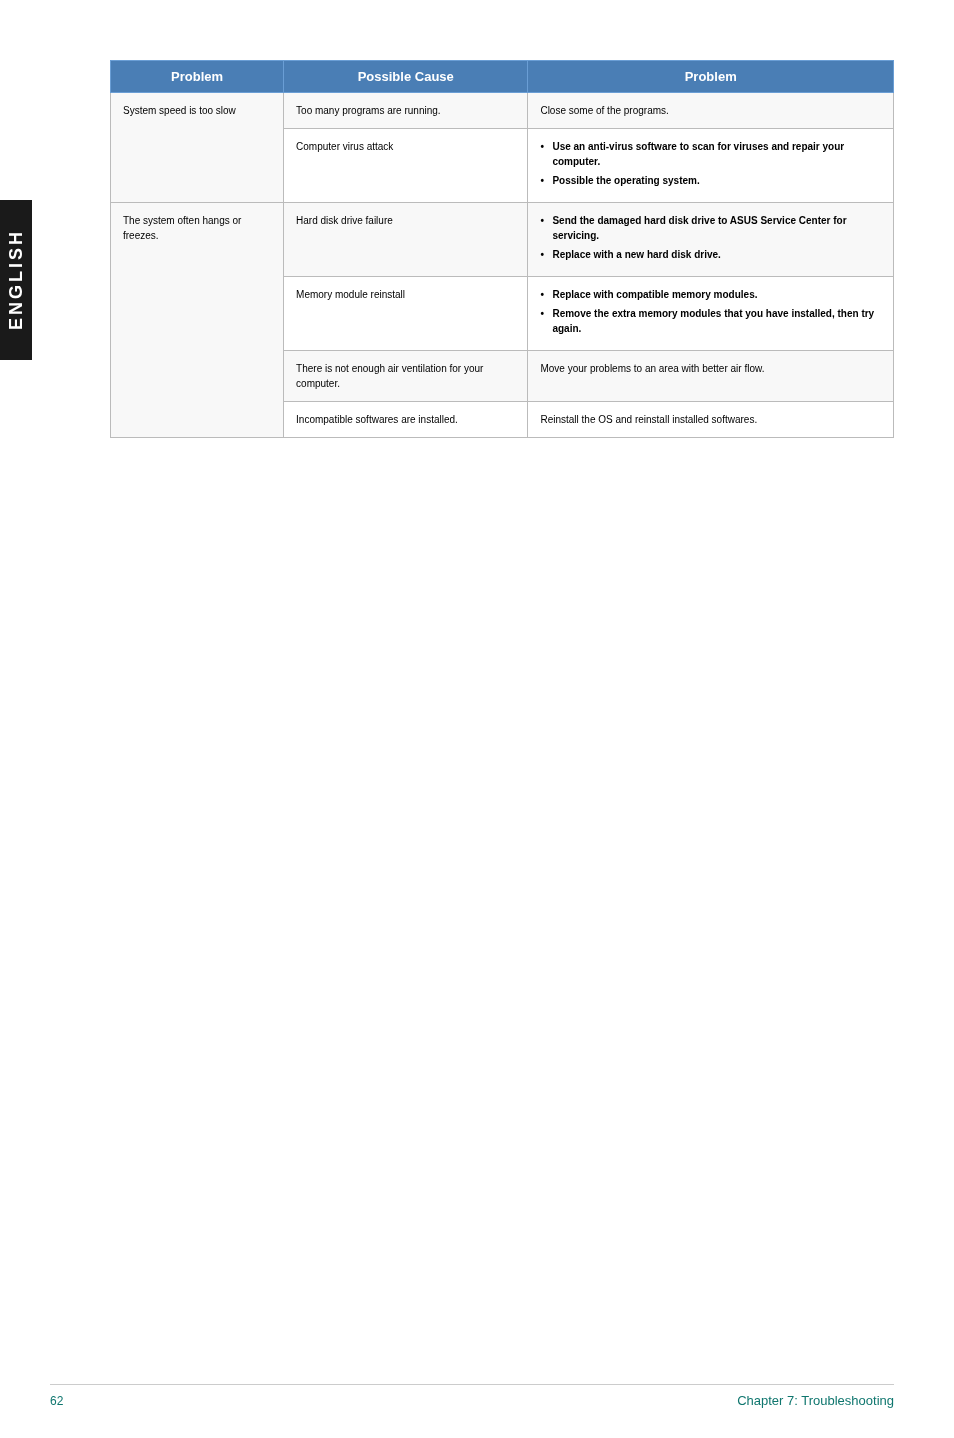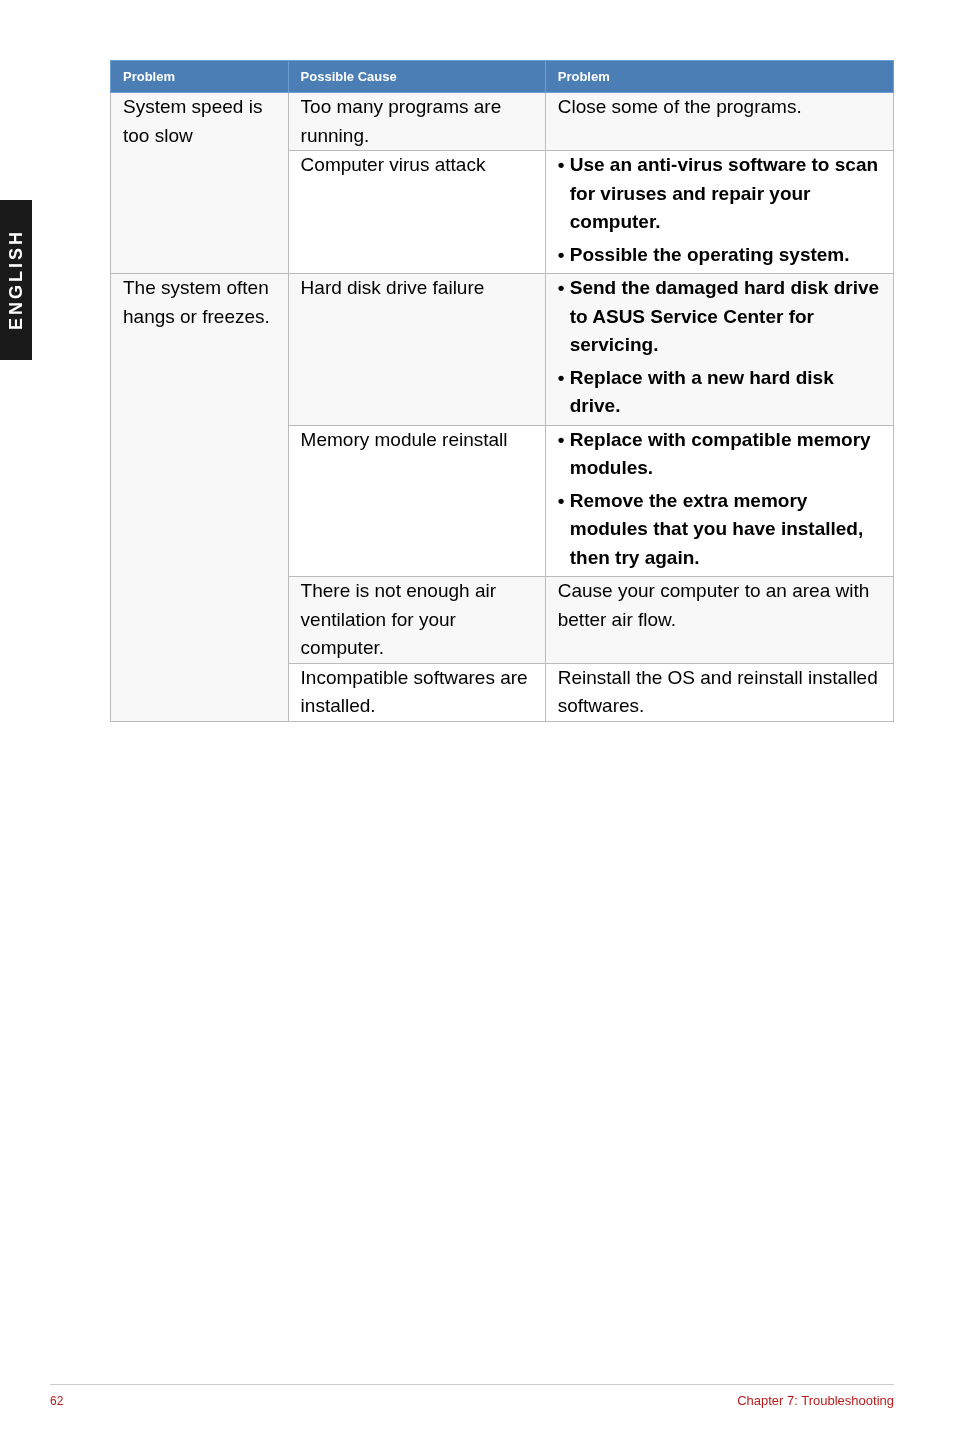--- a/index.html
+++ b/index.html
@@ -69,7 +69,7 @@
       font-weight: bold;
       font-size: 13px;
       padding: 8px 12px;
-      text-align: left;
+      text-align: center;
       border: 1px solid #6a9ed5;
     }
 

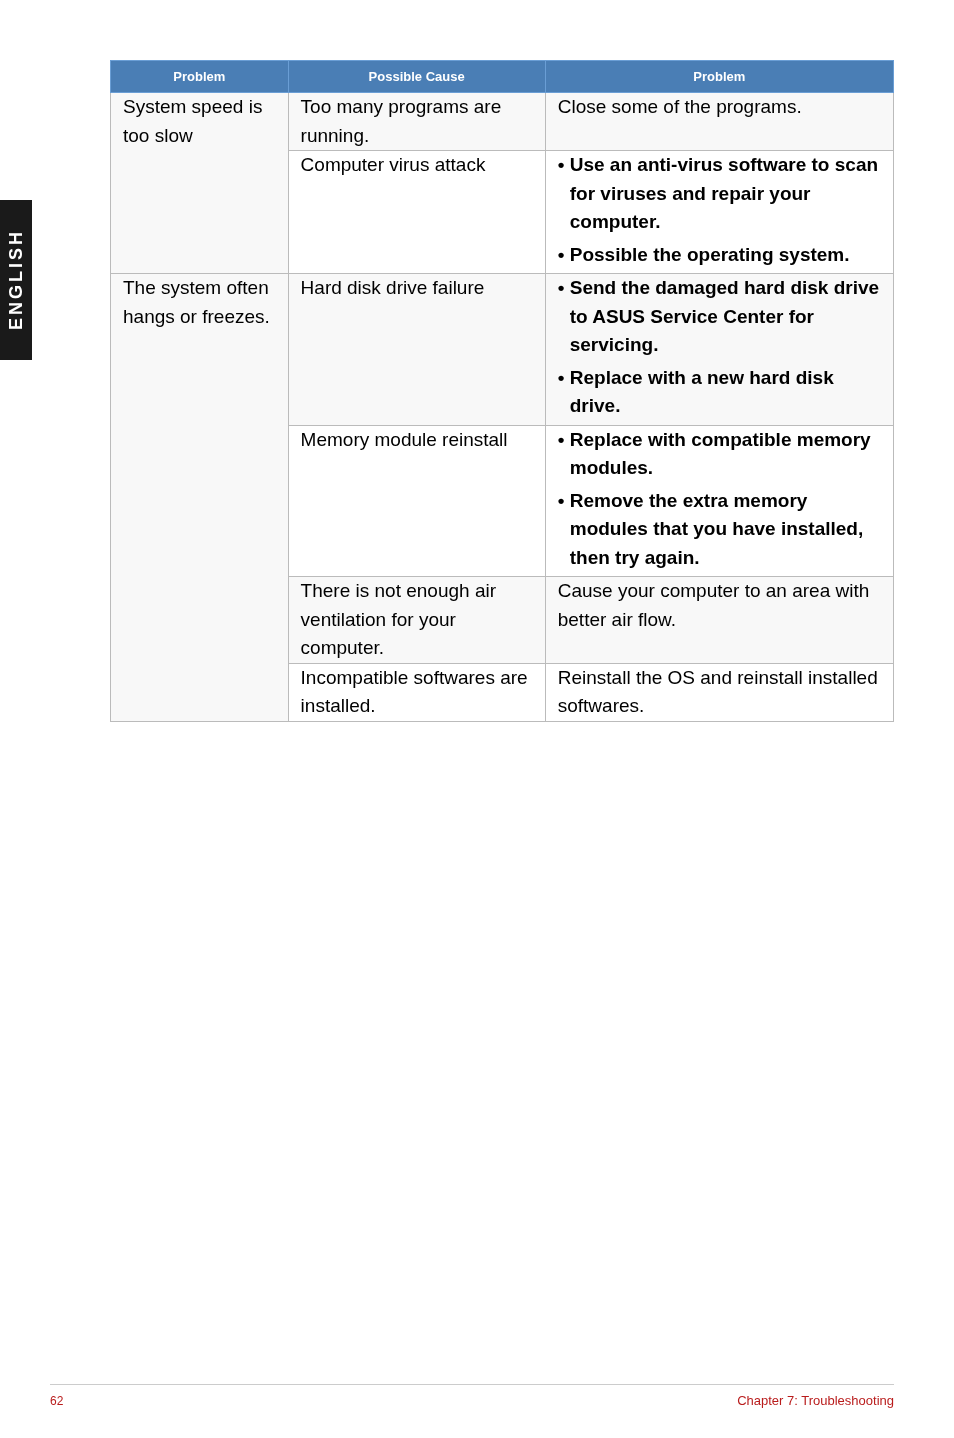--- a/index.html
+++ b/index.html
@@ -74,10 +74,10 @@
     }
 
     .trouble-table tbody td {
-      padding: 0 12px;
+      padding: 10px 12px;
       border: 1px solid #bbbbbb;
       vertical-align: top;
-      font-size: 19px;
+      font-size: 10px;
       line-height: 1.5;
     }
 

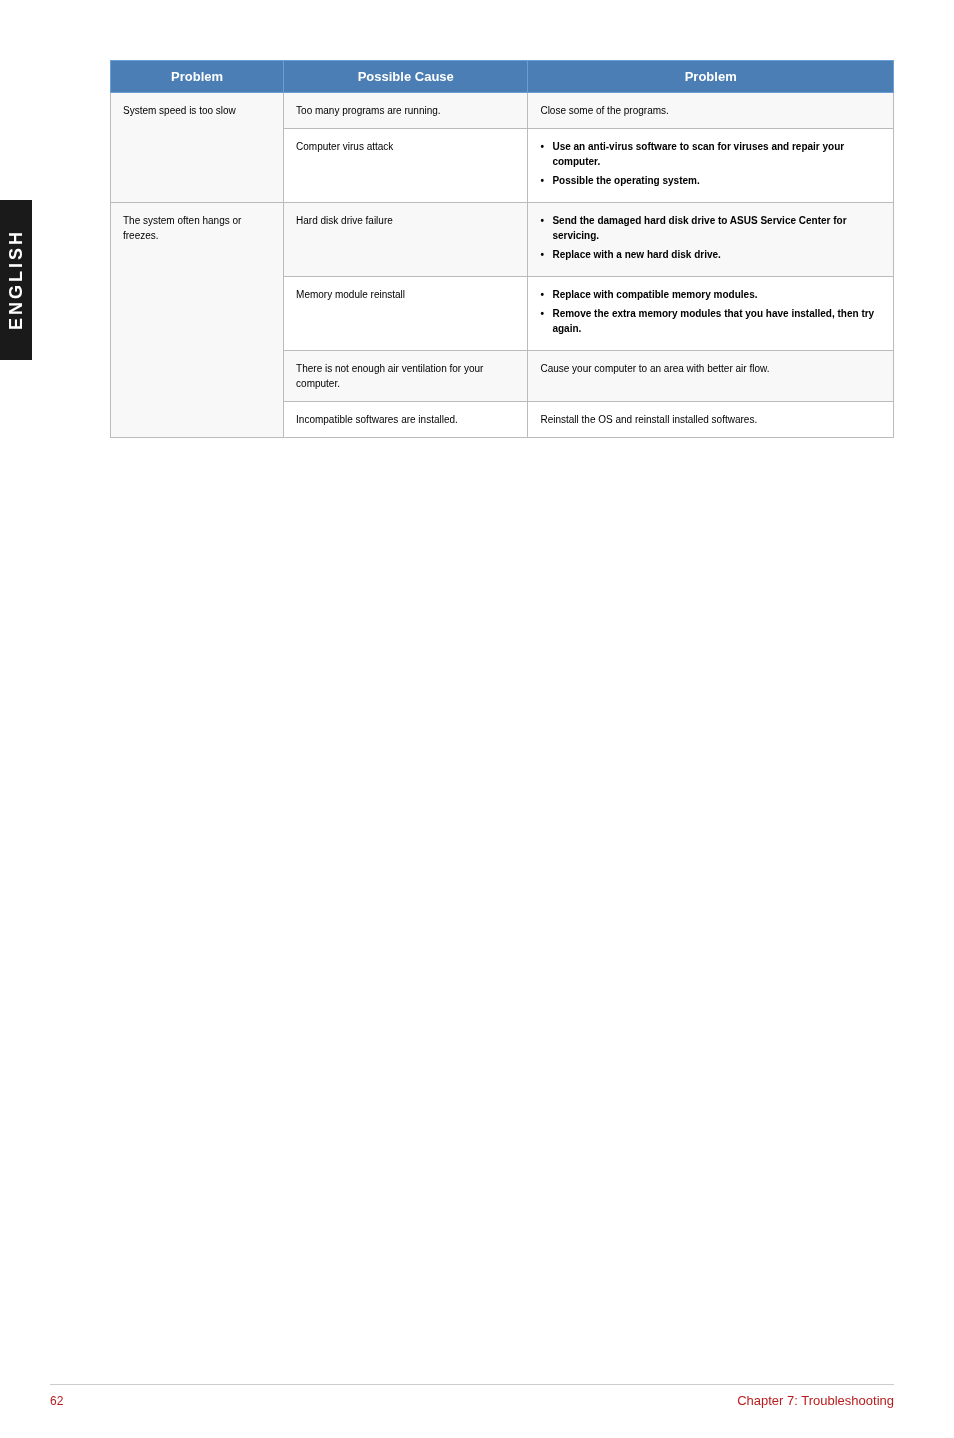--- a/index.html
+++ b/index.html
@@ -189,7 +189,7 @@
         </tr>
         <tr>
           <td>There is not enough air ventilation for your computer.</td>
-          <td>Cause your computer to an area with better air flow.</td>
+          <td>Move your problems to an area with better air flow.</td>
         </tr>
         <tr>
           <td>Incompatible softwares are installed.</td>

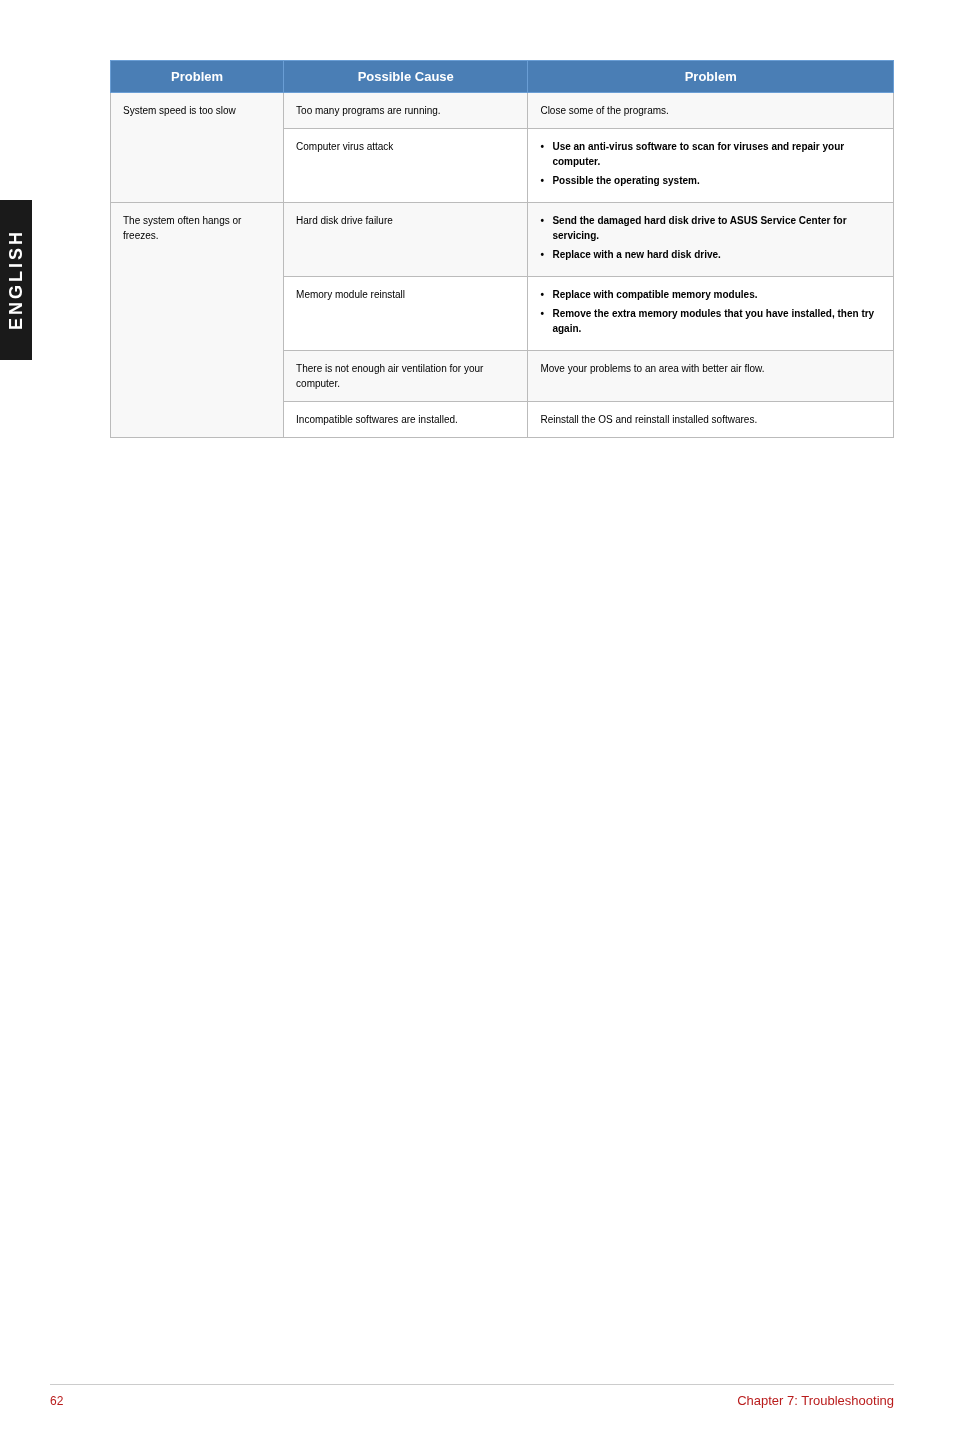--- a/index.html
+++ b/index.html
@@ -122,7 +122,7 @@
       border-top: 1px solid #cccccc;
       padding-top: 8px;
       font-size: 12px;
-      color: #b91c1c;
+      color: #0f766e;
     }
 
     .footer-page {

